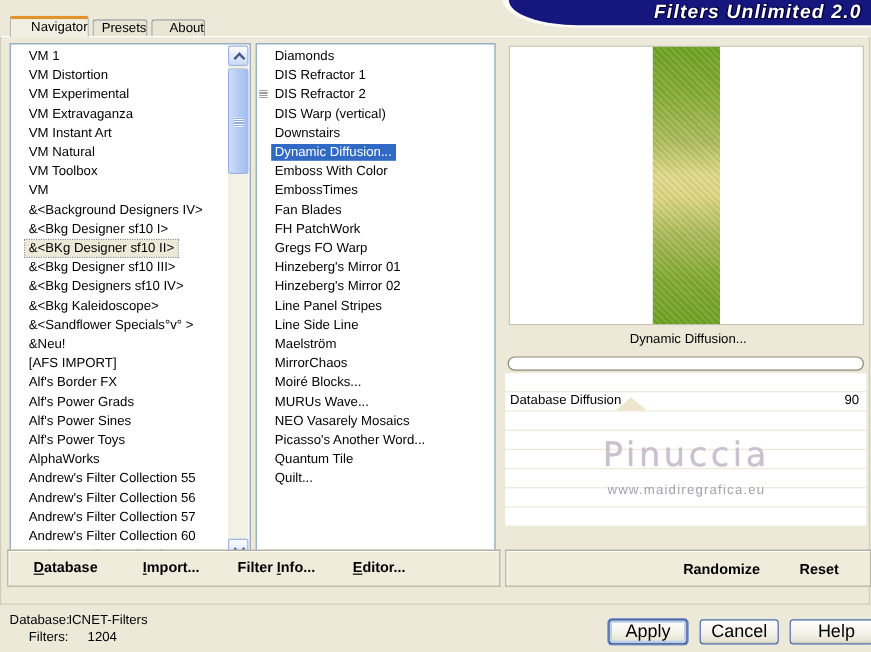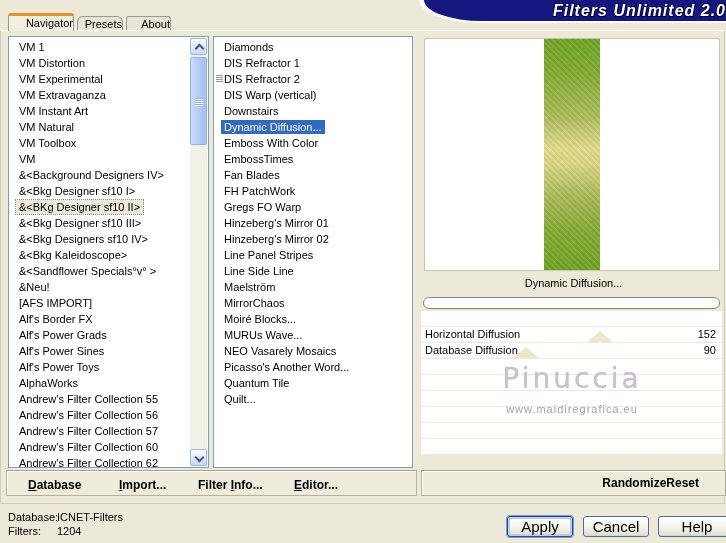--- a/index.html
+++ b/index.html
@@ -12,7 +12,7 @@
       background:#fbfbf6;border-bottom-left-radius:60px 23px;}
   .banner{position:absolute;top:0;left:424px;width:302px;height:21px;
       background:#16167f;border-bottom-left-radius:58px 21px;
-      display:flex;align-items:center;justify-content:flex-end;padding-right:0;box-sizing:border-box;}
+      display:flex;align-items:center;justify-content:flex-end;padding-right:8px;box-sizing:border-box;}
   .banner span{color:#fff;font-size:16px;font-weight:bold;font-style:italic;letter-spacing:1px;
       text-shadow:1px 1px 0 #00003c,-1px 1px 0 #00003c,1px -1px 0 #00003c;white-space:nowrap;}
 

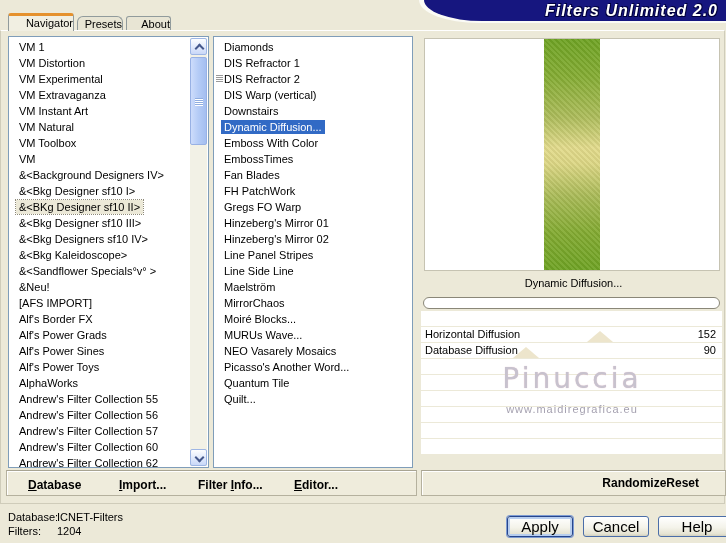--- a/index.html
+++ b/index.html
@@ -21,7 +21,7 @@
       border-radius:3px 3px 0 0;text-align:right;cursor:default;}
   .tab.active{left:8px;top:13px;width:66px;height:18px;background:#F1EFE2;z-index:3;
       border-top:3px solid #E5912D;line-height:14px;}
-  .tab.t2{left:77px;top:16px;width:46px;height:20px;background:#E8E5D4;line-height:14px;border-radius:6px;}
+  .tab.t2{left:77px;top:16px;width:46px;height:20px;background:#E8E5D4;line-height:14px;}
   .tab.t3{left:126px;top:16px;width:45px;height:15px;background:#E8E5D4;line-height:14px;}
 
   

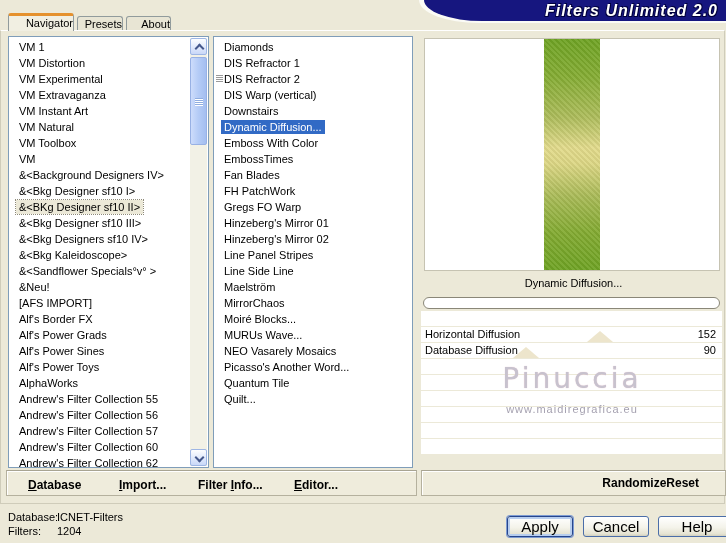--- a/index.html
+++ b/index.html
@@ -34,7 +34,7 @@
   #cat-list{left:8px;width:201px;padding:2px 0 0 0;}
   #cat-list .inner{margin-right:17px;}
   #flt-list{left:213px;width:200px;padding:2px 0 0 0;}
-  .li{position:relative;height:16px;line-height:16px;white-space:nowrap;padding-left:7px;}
+  .li{position:relative;height:16px;line-height:16px;white-space:nowrap;padding-left:12px;}
   .li .lbl{padding:0 3px;display:inline-block;height:14px;line-height:15px;}
   .lbl.sel-soft{background:#ECE9D8;outline:1px dotted #8e8a79;}
   .lbl.sel-blue{background:#316AC5;color:#fff;}

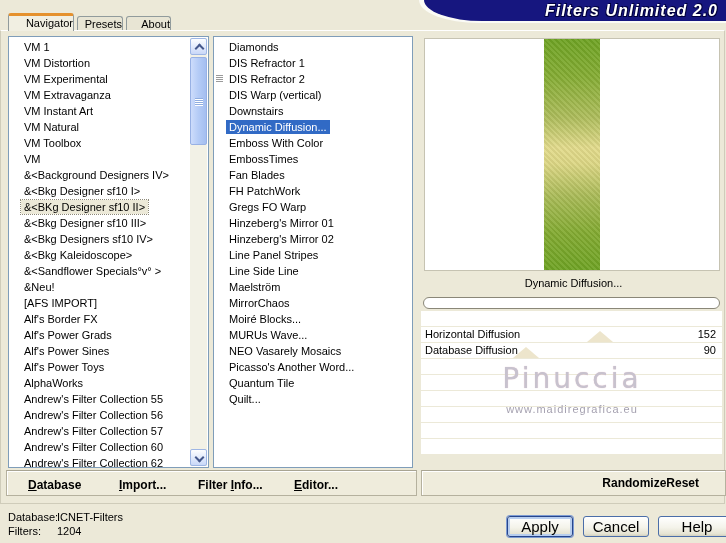--- a/index.html
+++ b/index.html
@@ -199,11 +199,6 @@
         <span class="rvalue"></span>
       </div>
       <div class="srow">
-        <span class="rlabel">Horizontal Diffusion</span>
-        <span class="rvalue">152</span>
-        <div class="thumb" style="left: 166px;"></div>
-      </div>
-      <div class="srow">
         <span class="rlabel">Database Diffusion</span>
         <span class="rvalue">90</span>
         <div class="thumb" style="left: 92px;"></div>

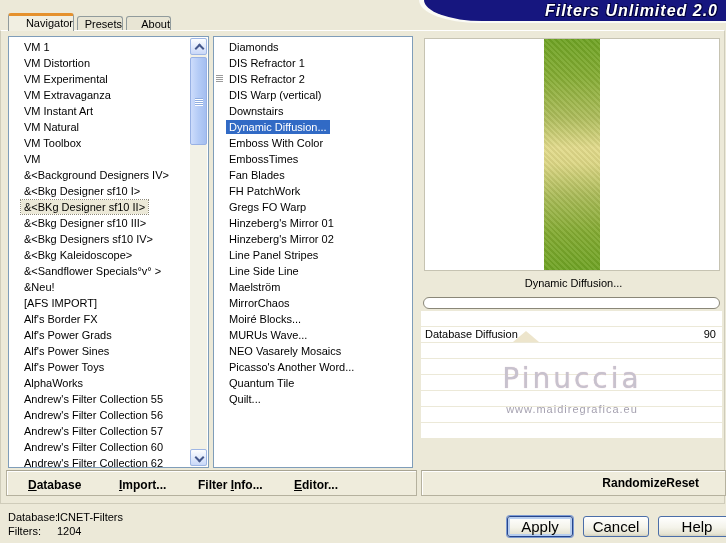--- a/index.html
+++ b/index.html
@@ -80,7 +80,7 @@
   .wm2{top:403px;font-size:11px;letter-spacing:1px;color:#a5a1b0;}
 
   
-  .strip-bar{position:absolute;top:470px;height:26px;background:#EFECDC;box-sizing:border-box;
+  .strip-bar{position:absolute;top:458px;height:31px;background:#EFECDC;box-sizing:border-box;
       border:1px solid #b5b19e;border-top-color:#a8a492;box-shadow:inset 1px 1px 0 #fff;z-index:2;}
   #left-strip{left:6px;width:411px;}
   #right-strip{left:421px;width:305px;display:flex;align-items:center;justify-content:flex-end;}

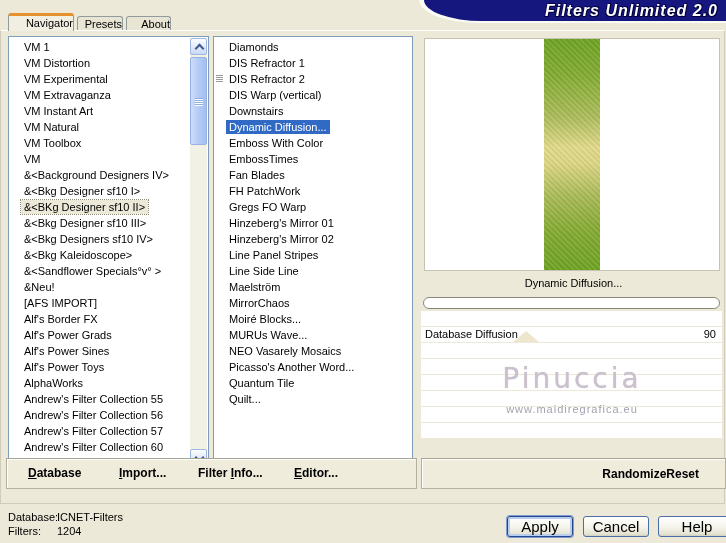--- a/index.html
+++ b/index.html
@@ -87,7 +87,7 @@
   .tool-lbl{position:absolute;top:7px;font-size:12px;font-weight:bold;cursor:default;}
   #lbl-db{left:21px;} #lbl-imp{left:112px;} #lbl-fi{left:191px;} #lbl-ed{left:287px;}
   .flat-btn{font-size:12px;font-weight:bold;cursor:default;}
-  #btn-rand{text-align:center;} #btn-reset{margin-right:26px;}
+  #btn-rand{margin-right:33px;text-align:center;} #btn-reset{margin-right:26px;}
 
   
   .status-lbl{position:absolute;left:8px;}

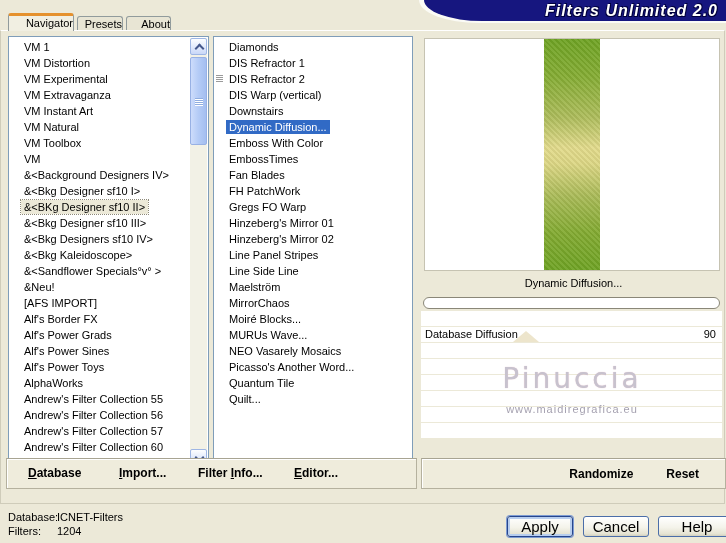--- a/index.html
+++ b/index.html
@@ -92,7 +92,7 @@
   
   .status-lbl{position:absolute;left:8px;}
   .status-val{position:absolute;left:57px;}
-  .st1{top:511px;} .st2{top:525px;}
+  .st1{top:511px;} .st2{top:525px;margin-left:16px;}
   .xp-btn{position:absolute;top:516px;width:66px;height:21px;box-sizing:border-box;
       border:1px solid #4b6ea9;border-radius:3px;color:#000;font-size:15px;text-align:center;line-height:19px;
       background:linear-gradient(180deg,#ffffff,#f4f3ea 55%,#e6e4d3 88%,#d2d0bf);cursor:default;}

